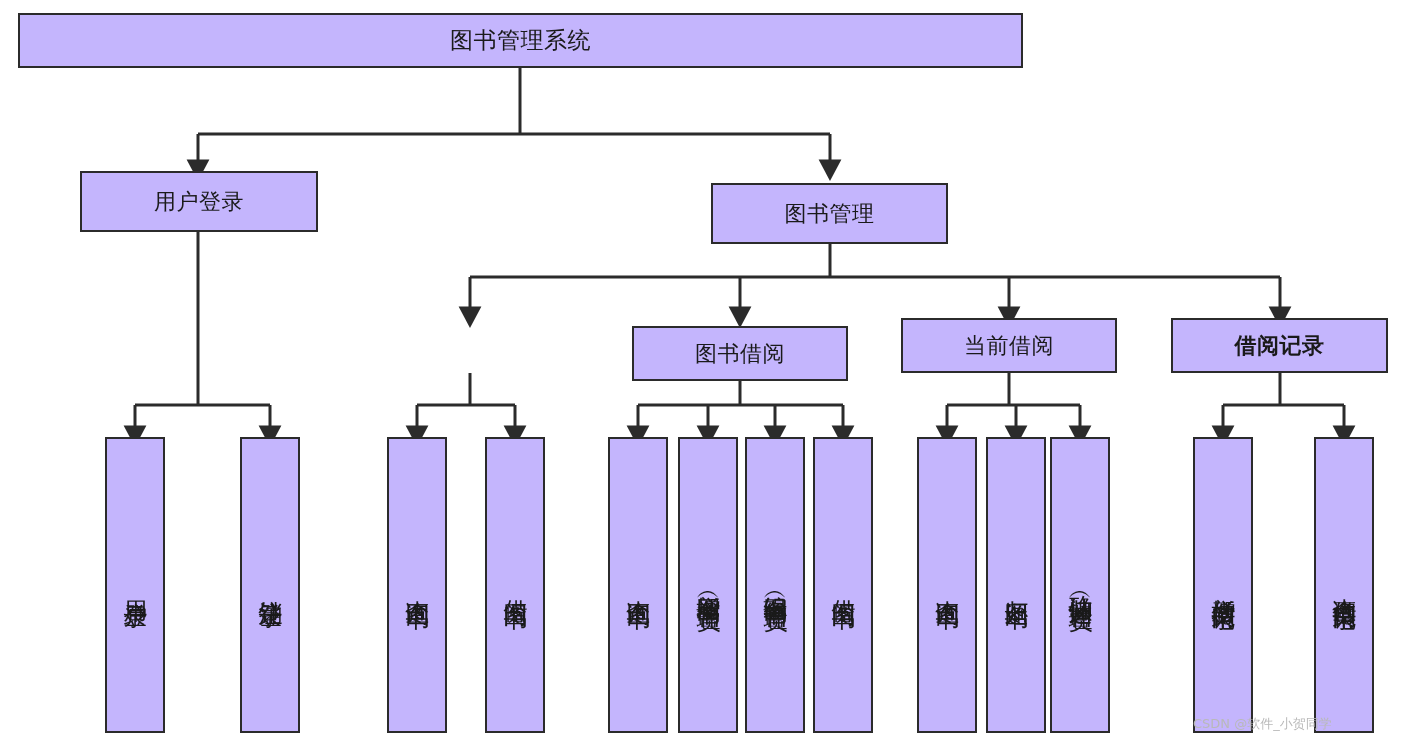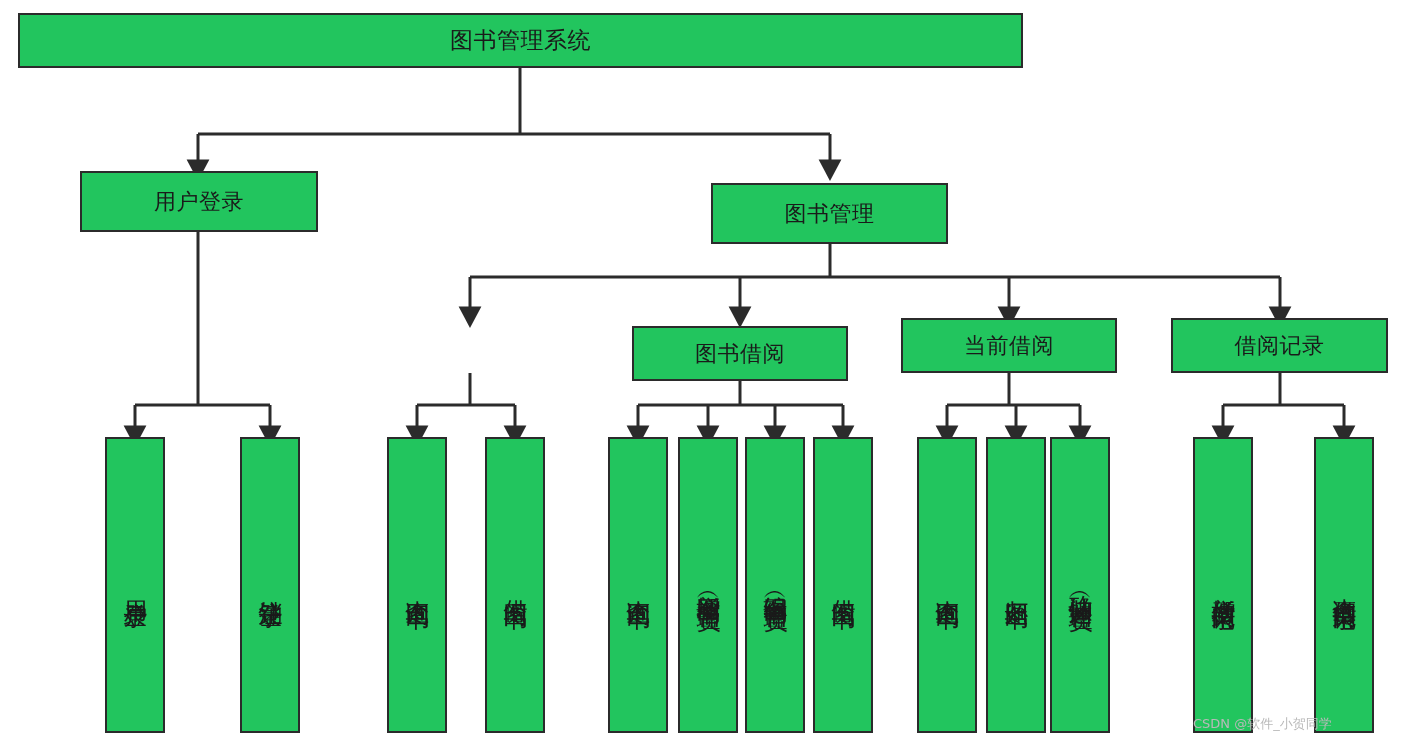--- a/index.html
+++ b/index.html
@@ -30,7 +30,7 @@
     position: absolute;
     box-sizing: border-box;
     border: 2.5px solid #2b2b2b;
-    background: #22c55e;
+    background: #c4b5fd;
     display: flex;
     align-items: center;
     justify-content: center;

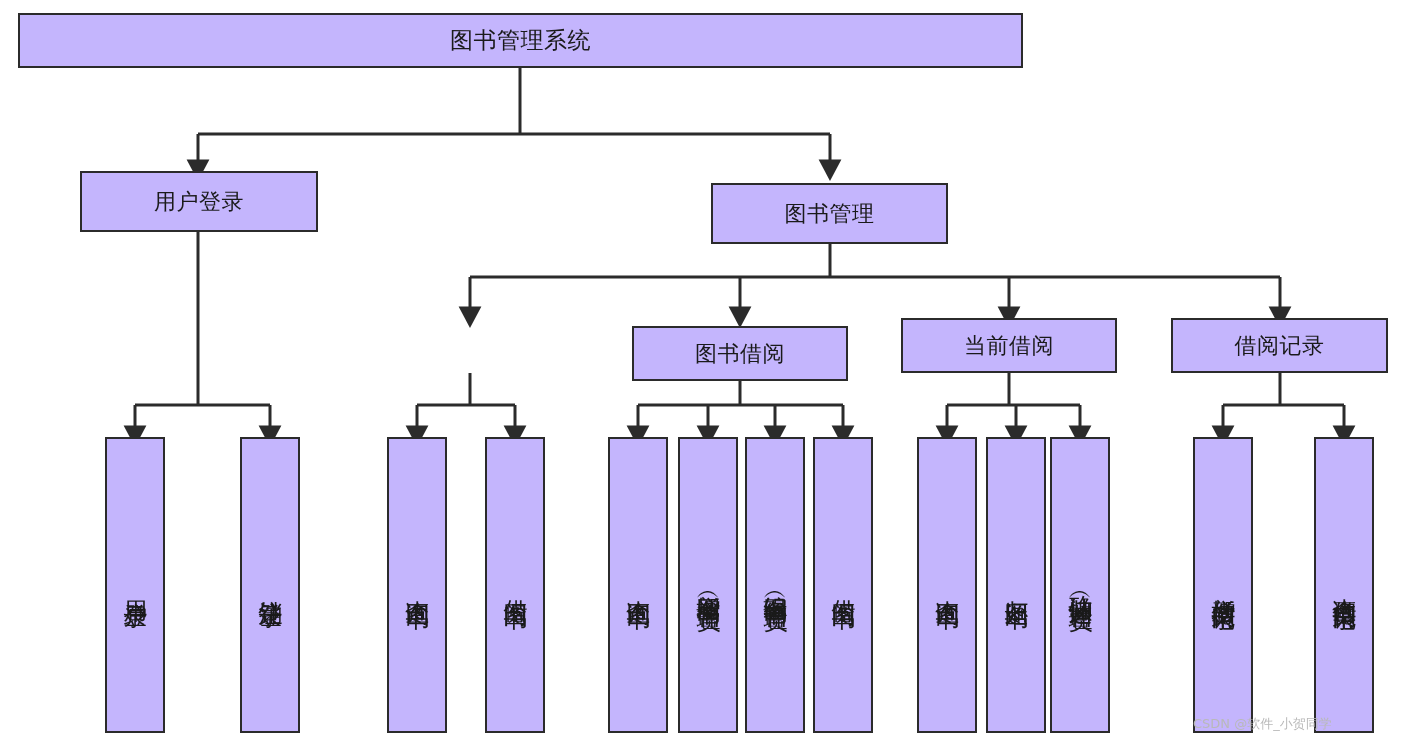--- a/index.html
+++ b/index.html
@@ -145,7 +145,7 @@
   <div class="node horiz" style="left:901px; top:318px; width:216px; height:55px;">
     <span class="node-label">当前借阅</span>
   </div>
-  <div class="node horiz" style="left:1171px; top:318px; width:217px; height:55px;">
+  <div class="node horiz" style="left:1171px; top:318px; width:217px; height:55px;font-weight:bold;">
     <span class="node-label">借阅记录</span>
   </div>
 

